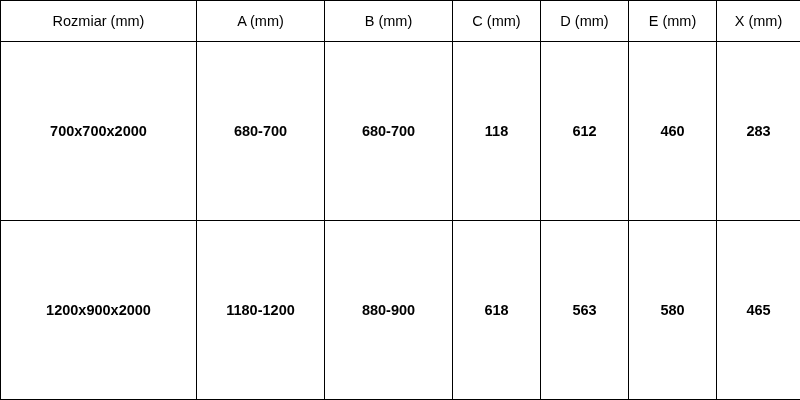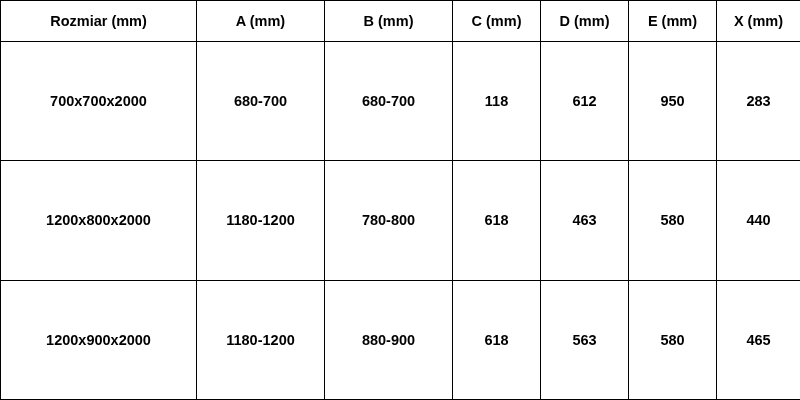--- a/index.html
+++ b/index.html
@@ -32,7 +32,7 @@
   }
   table.dim-table thead th {
     font-size: 14.5px;
-    font-weight: bold;
+    font-weight: normal;
     height: 40px;
   }
   table.dim-table tbody td {

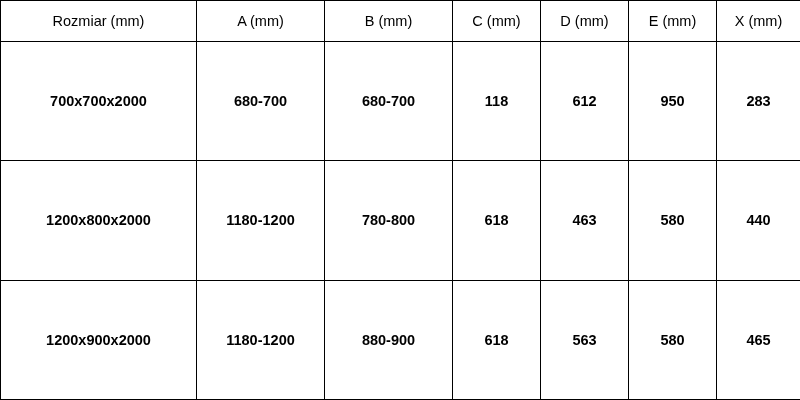--- a/index.html
+++ b/index.html
@@ -78,7 +78,7 @@
       <td>680-700</td>
       <td>118</td>
       <td>612</td>
-      <td>950</td>
+      <td>460</td>
       <td>283</td>
     </tr>
     <tr>

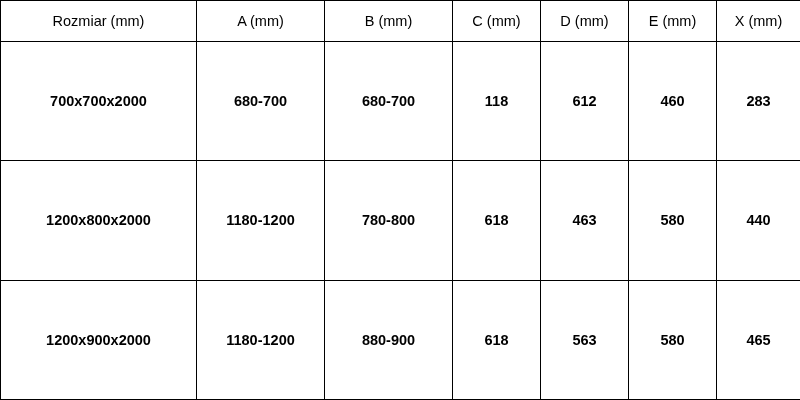--- a/index.html
+++ b/index.html
@@ -82,15 +82,6 @@
       <td>283</td>
     </tr>
     <tr>
-      <td>1200x800x2000</td>
-      <td>1180-1200</td>
-      <td>780-800</td>
-      <td>618</td>
-      <td>463</td>
-      <td>580</td>
-      <td>440</td>
-    </tr>
-    <tr>
       <td>1200x900x2000</td>
       <td>1180-1200</td>
       <td>880-900</td>

